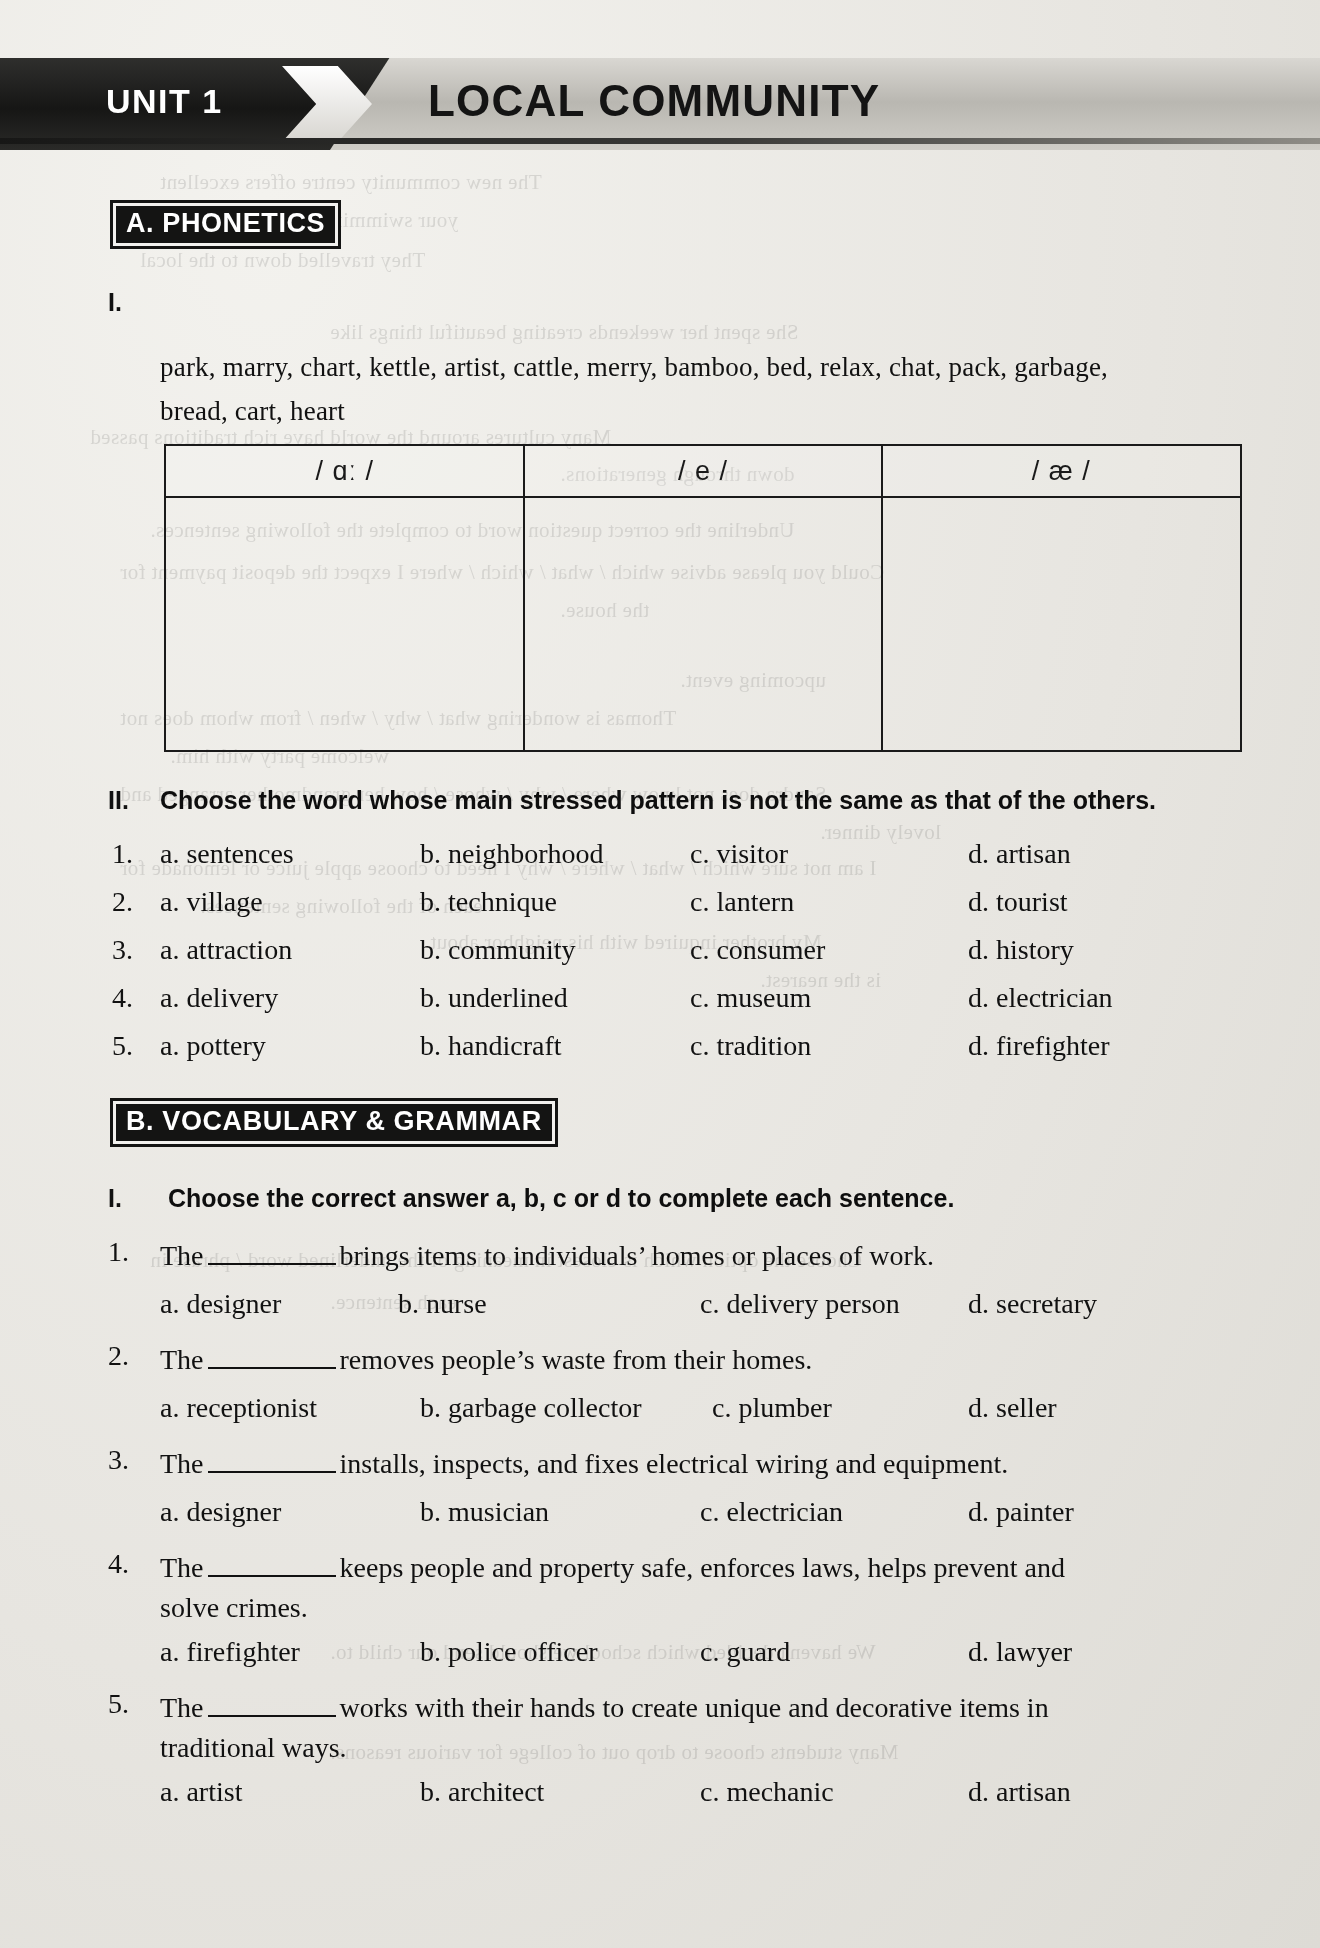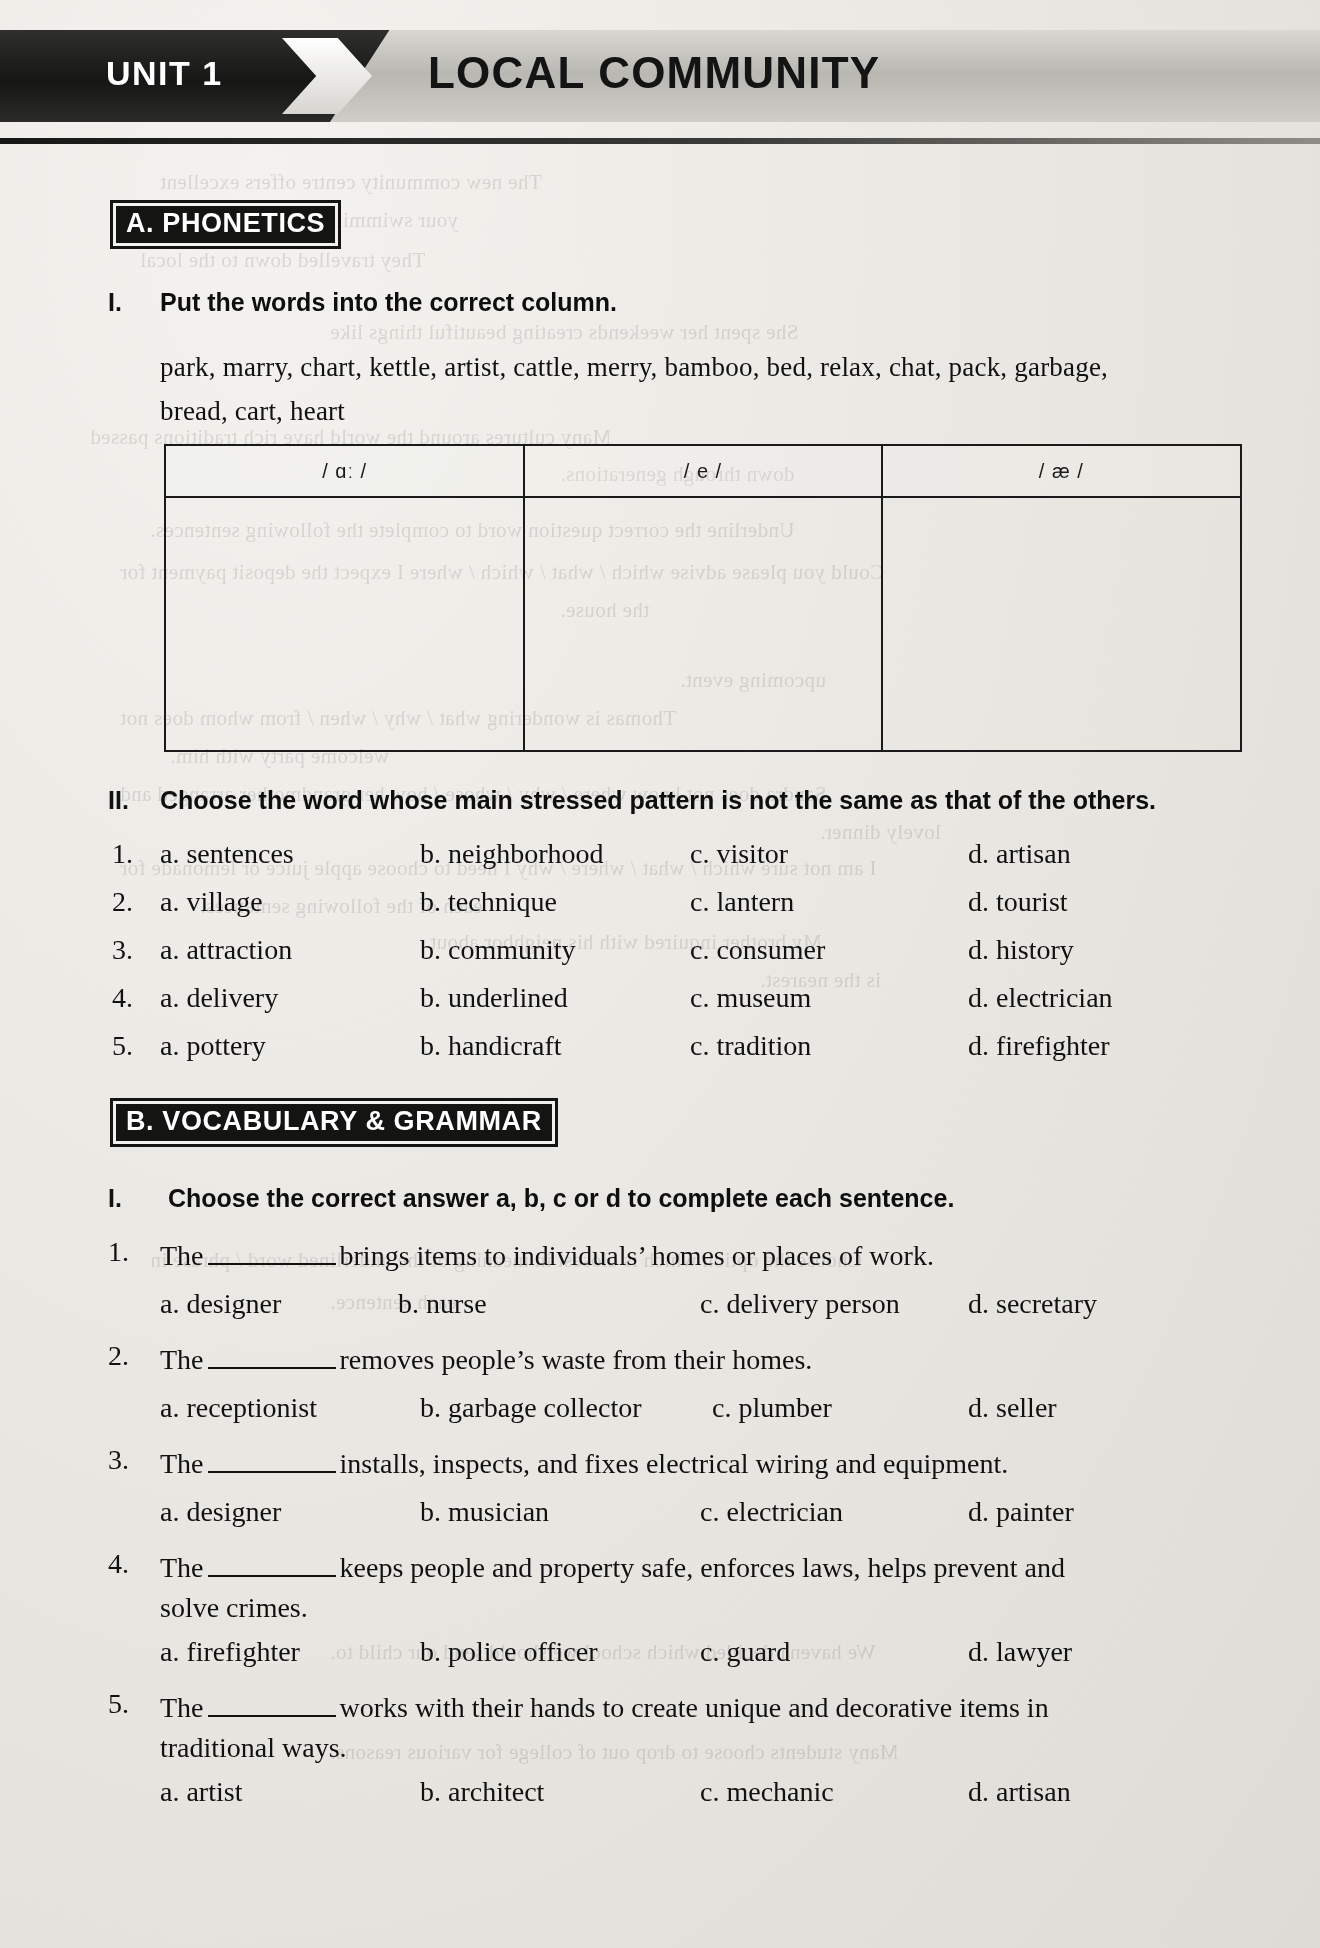--- a/index.html
+++ b/index.html
@@ -39,7 +39,7 @@
   
   .header {
     position: absolute;
-    left: 0; top: 30px;
+    left: 0; top: 58px;
     width: 1320px;
     height: 77px;
   }

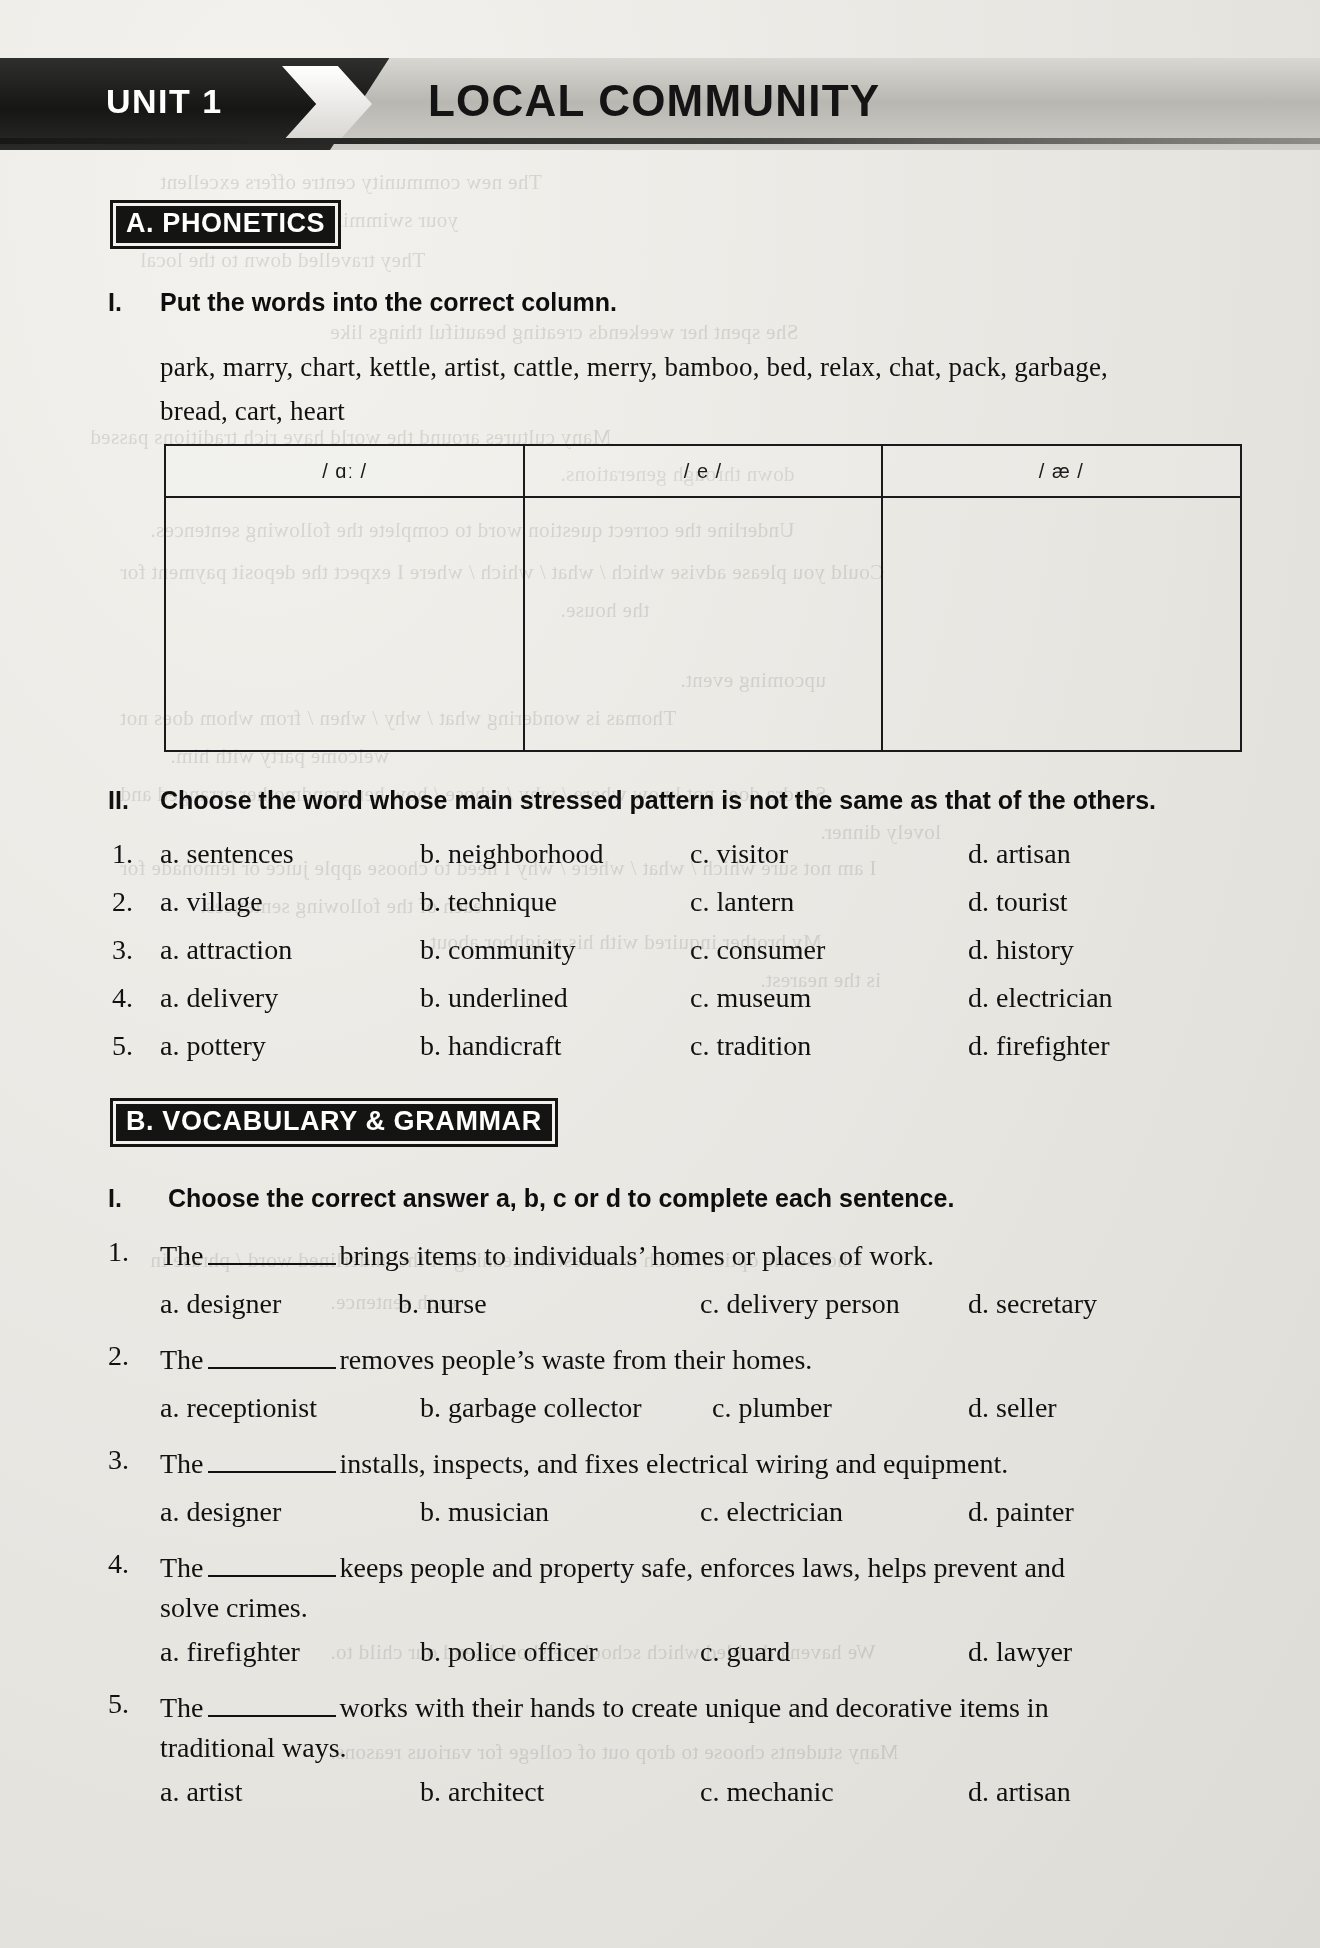--- a/index.html
+++ b/index.html
@@ -220,7 +220,6 @@
   <div class="blk" style="left:108px; top:288px;">
     <span class="rn">I.</span>
   </div>
-  <div class="blk hl" style="left:160px; top:288px;">Put the words into the correct column.</div>
 
   <div class="blk wordlist" style="left:160px; top:389px; width:1080px;">bread, cart, heart</div>
   <div class="blk wordlist" style="left:160px; top:345px; width:1080px;">park, marry, chart, kettle, artist, cattle, merry, bamboo, bed, relax, chat, pack, garbage,</div>

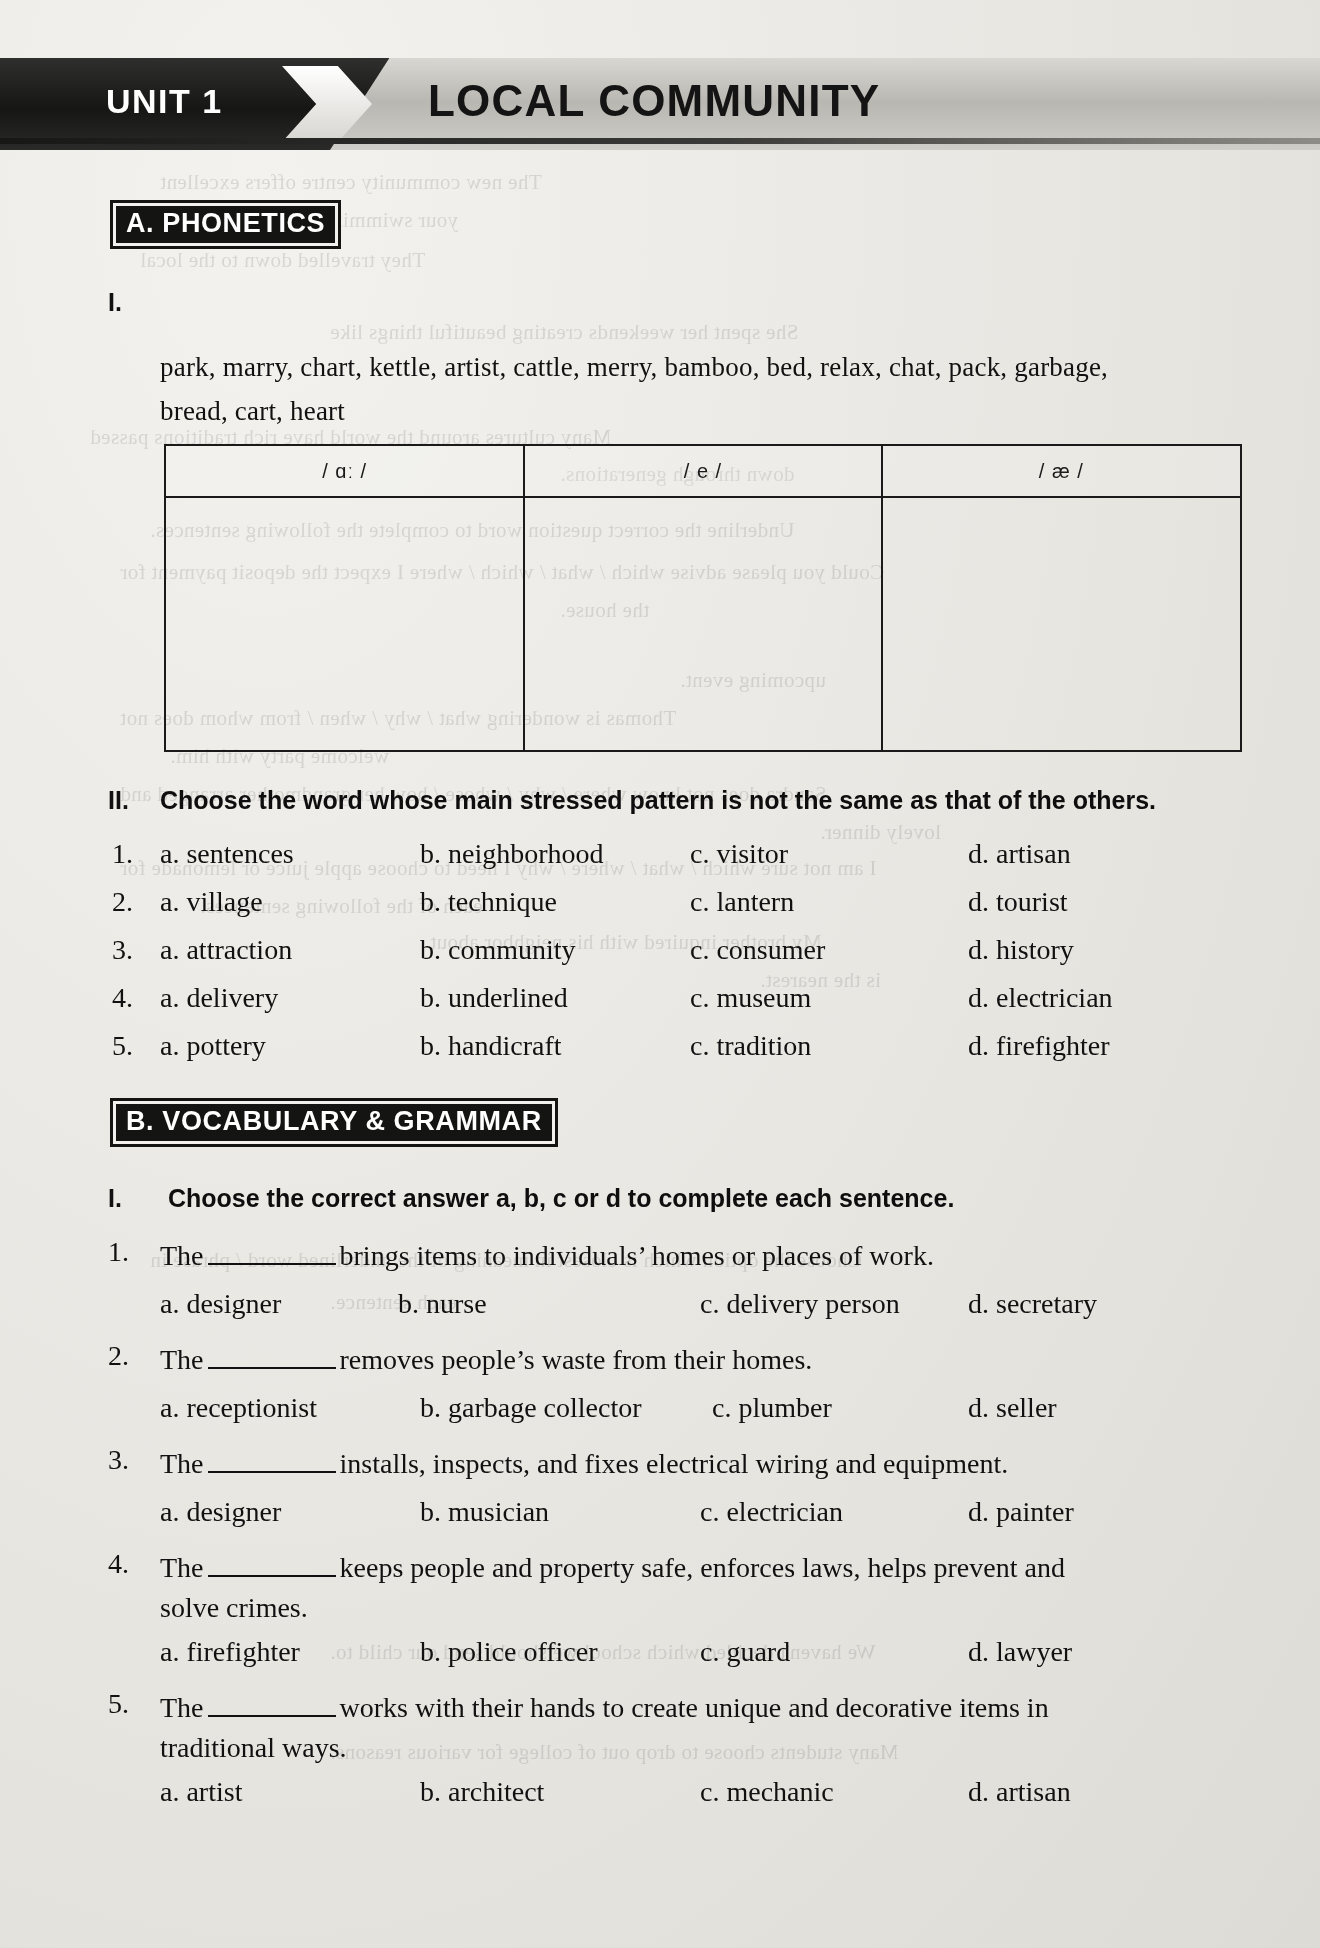--- a/index.html
+++ b/index.html
@@ -138,7 +138,7 @@
   table.ph th {
     height: 48px;
     font-family: "Liberation Sans", sans-serif;
-    font-size: 20px;
+    font-size: 27px;
     font-weight: normal;
     color: #1a1a1a;
     background: rgba(255,255,255,0.12);

